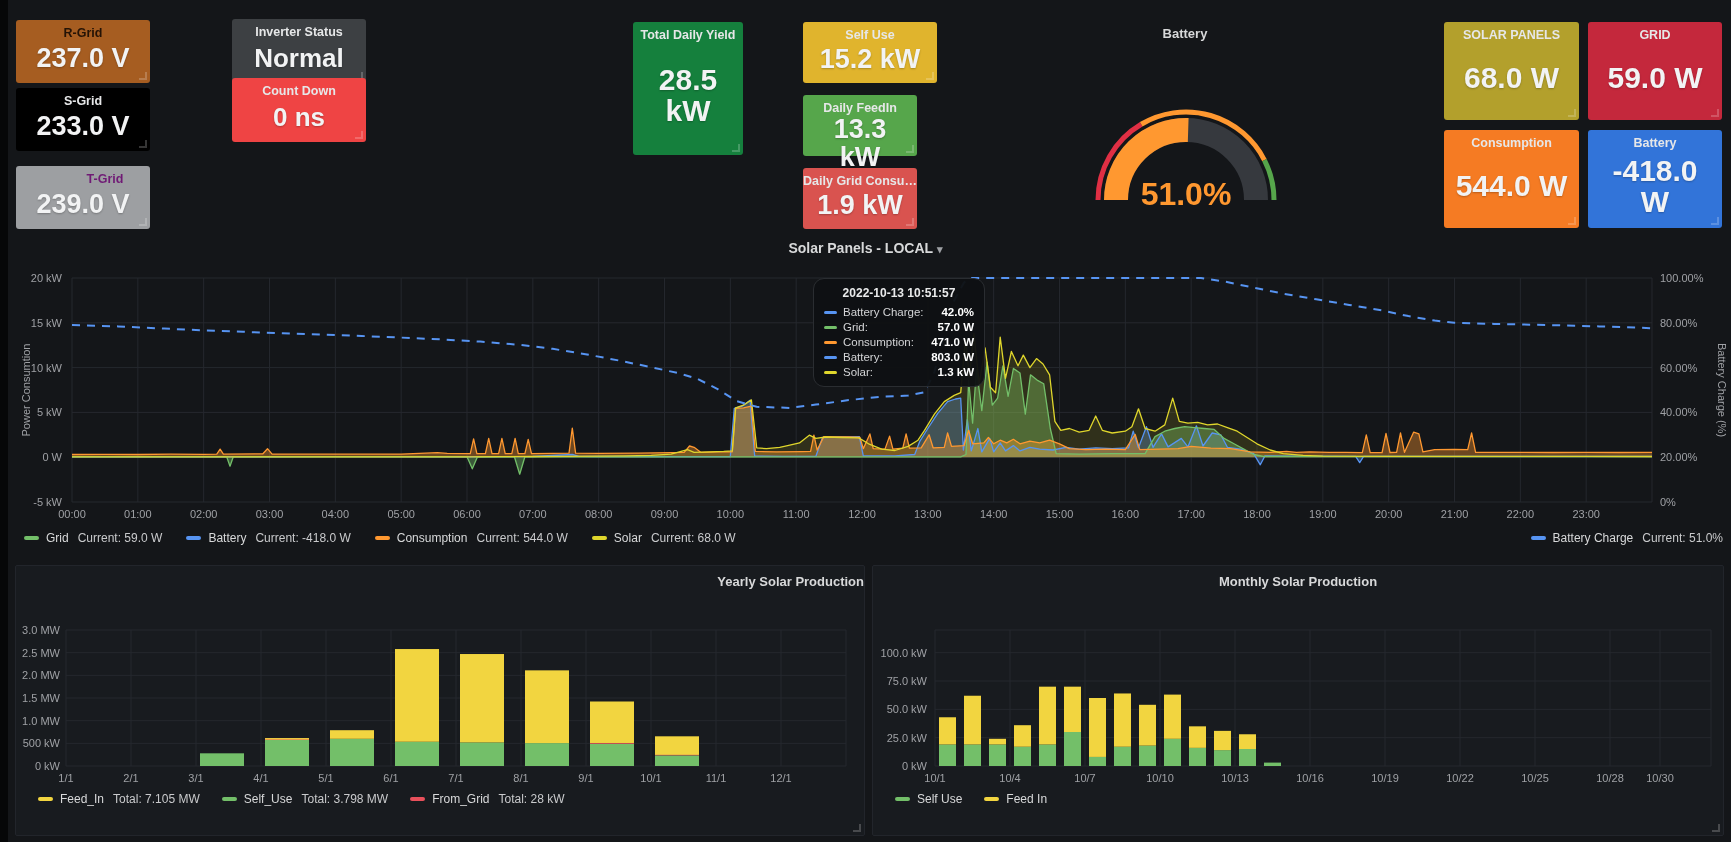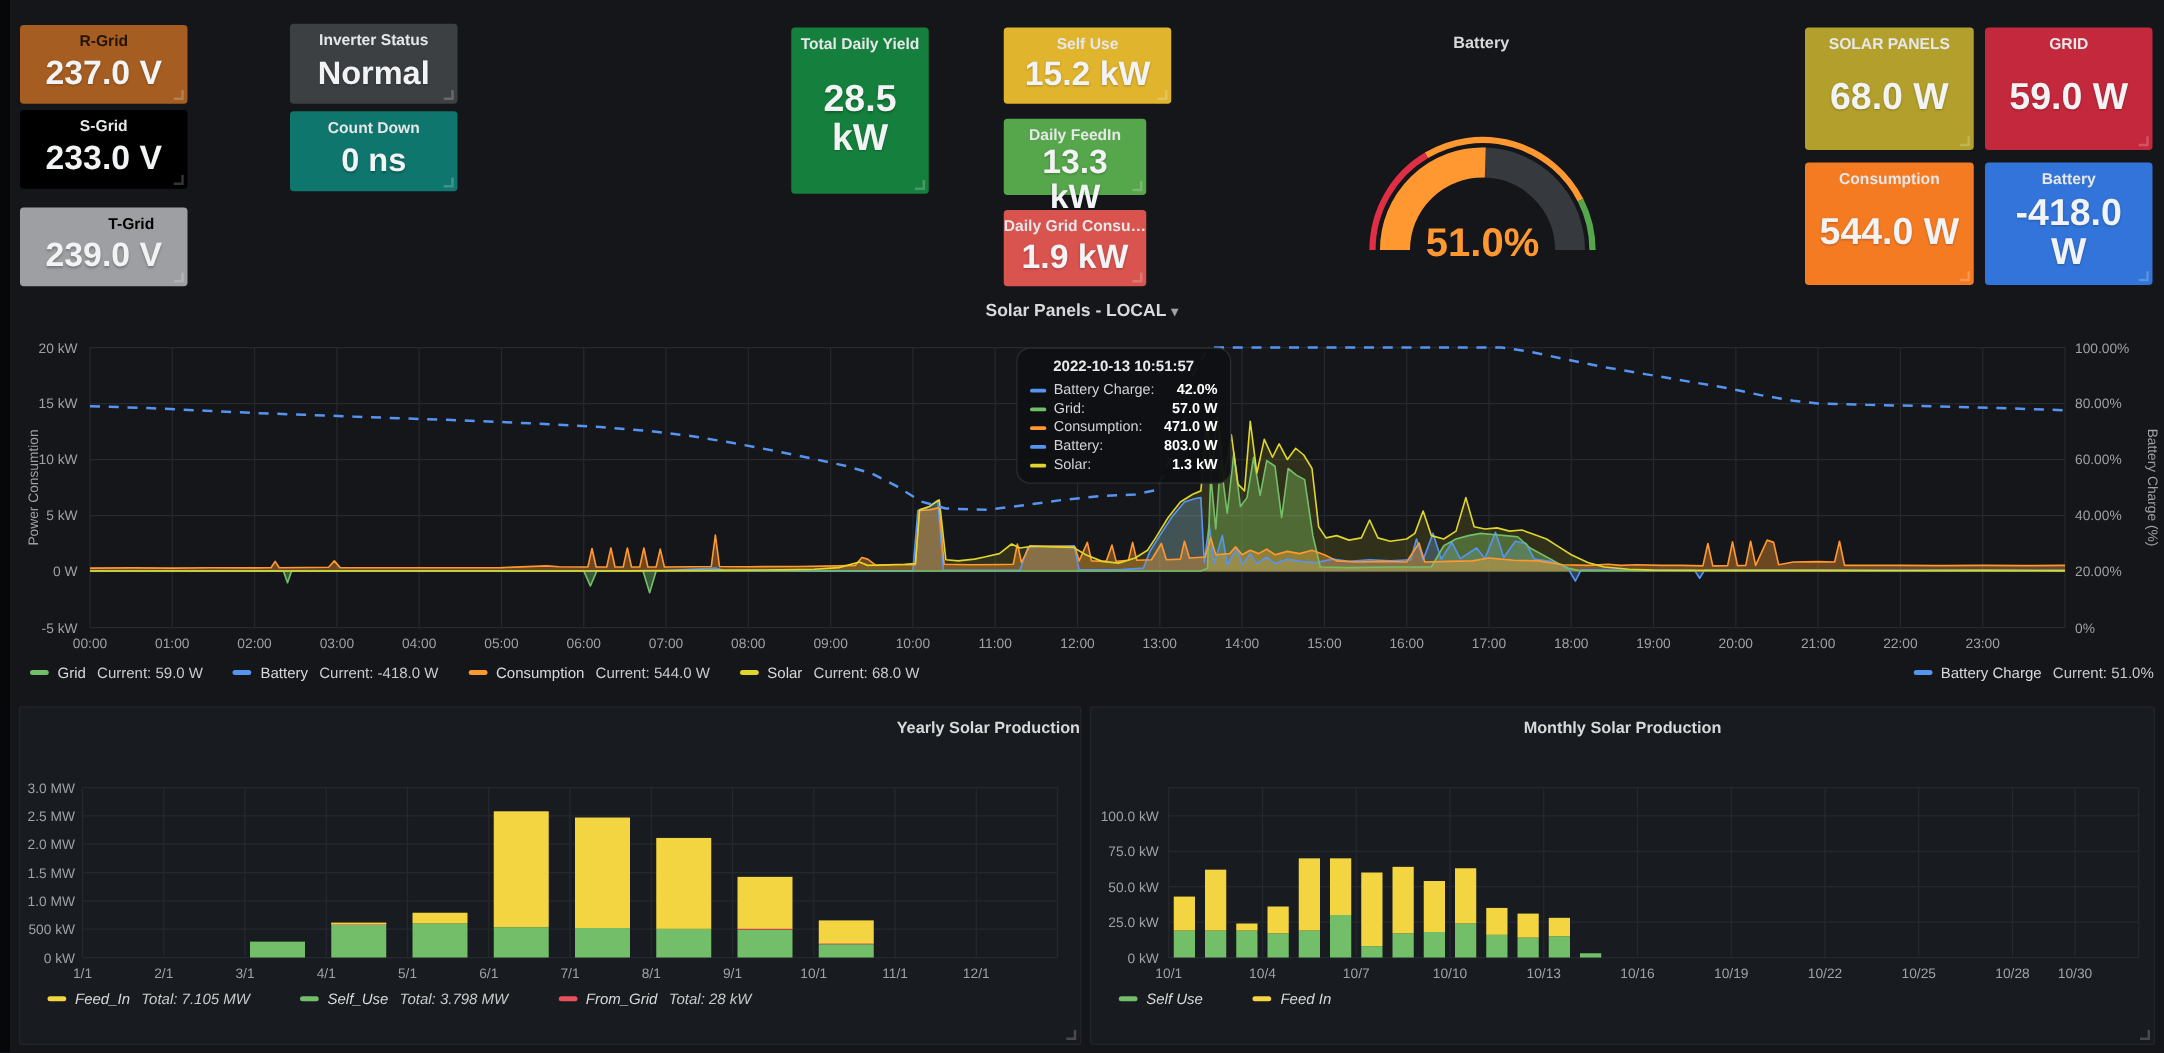--- a/index.html
+++ b/index.html
@@ -58,7 +58,7 @@
     <div class="stat-value v26">Normal</div>
     <span class="rh"></span>
   </div>
-  <div class="stat" style="left: 232px; top: 89px; width: 134px; height: 64px; background: #0f766e;">
+  <div class="stat" style="left: 232px; top: 78px; width: 134px; height: 64px; background: #ef4444;">
     <div class="stat-title t-light">Count Down</div>
     <div class="stat-value v26">0 ns</div>
     <span class="rh"></span>

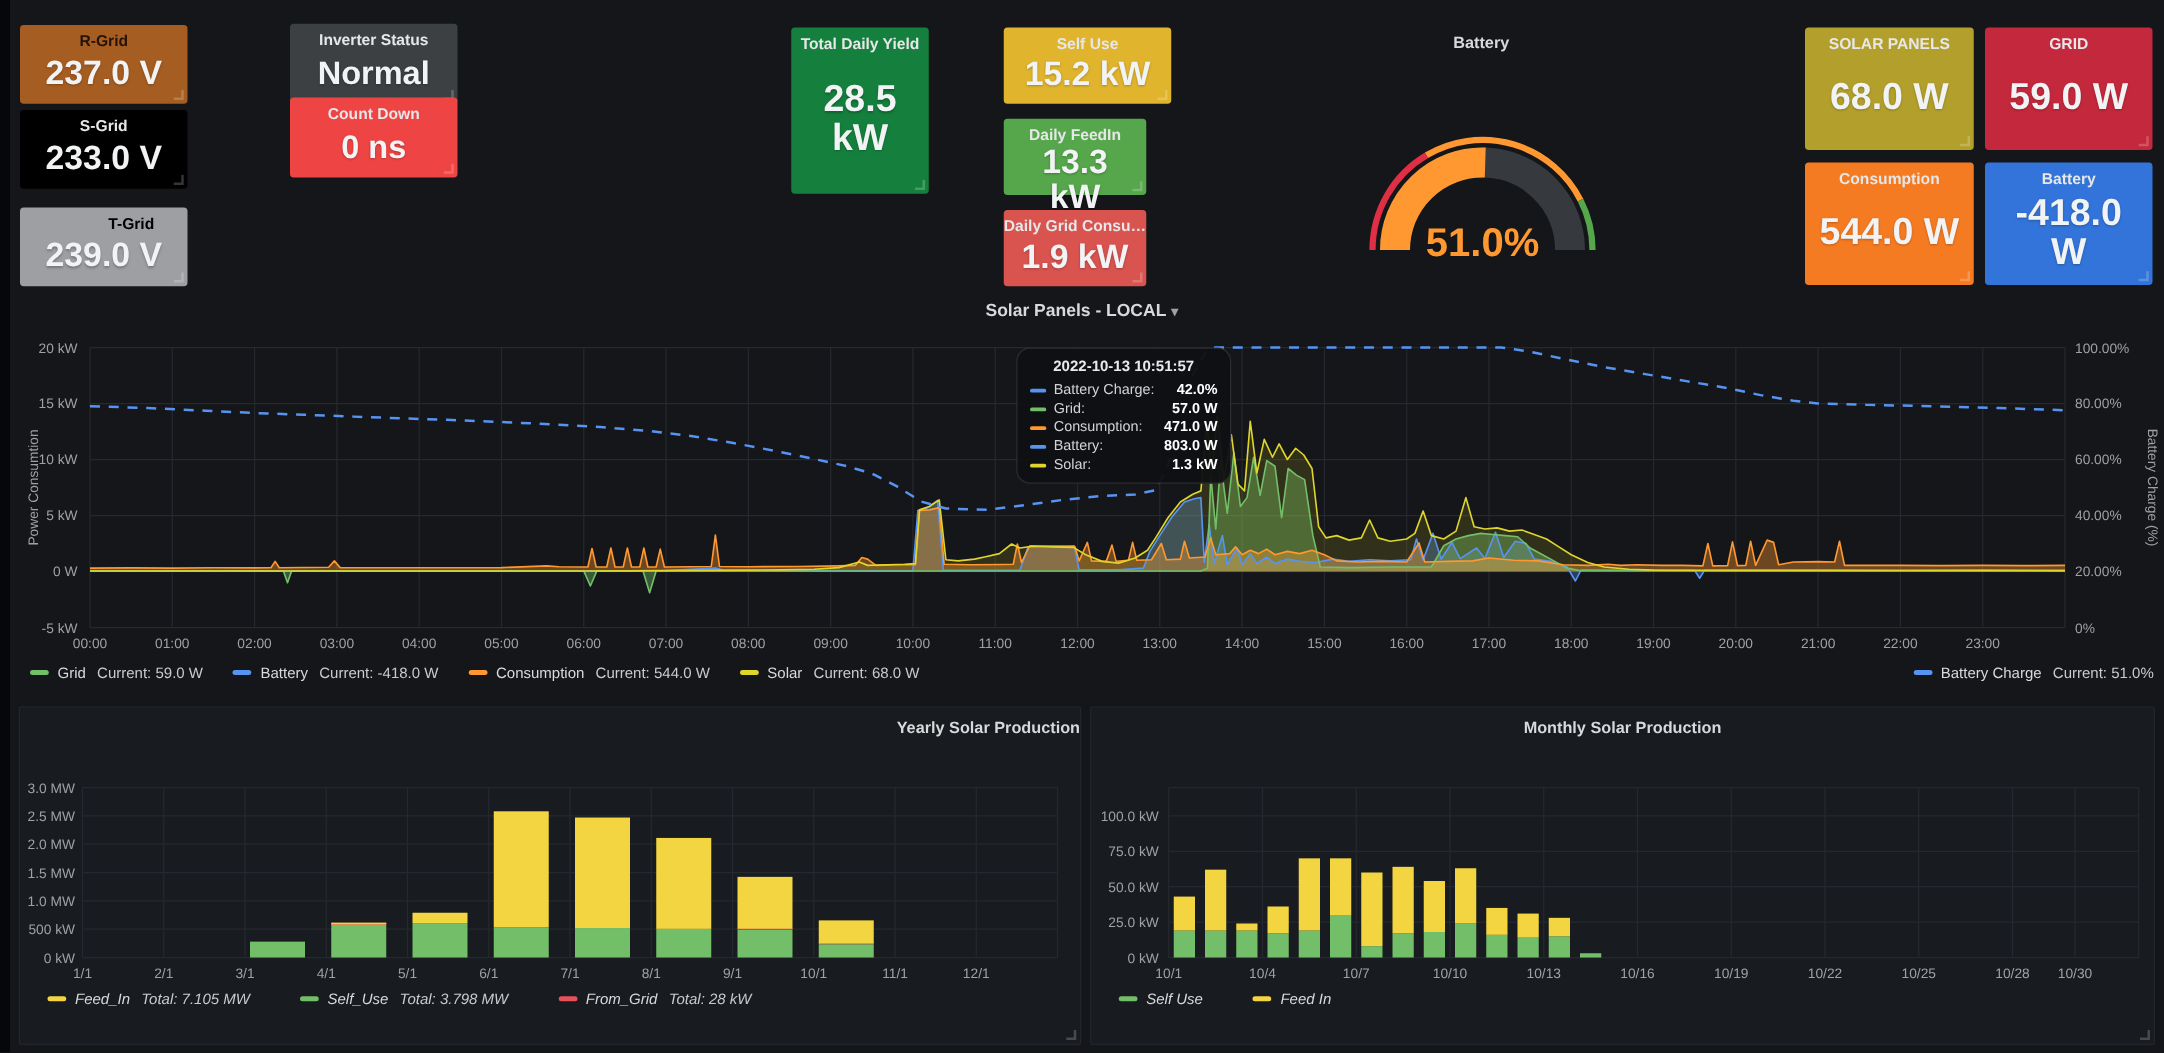--- a/index.html
+++ b/index.html
@@ -8,7 +8,7 @@
   .stat{position:absolute;border-radius:3px;display:flex;flex-direction:column;padding-top:6px;box-sizing:border-box;}
   .stat-title{font-size:12.5px;font-weight:700;text-align:center;line-height:1.2;}
   .stat-value{flex:1;display:flex;align-items:center;justify-content:center;font-weight:700;color:#f2f3f4;text-align:center;line-height:1.02;padding:0 10px 6px 10px;text-shadow:0 1px 2px rgba(0,0,0,0.25);}
-  .t-light{color:#e6e7e8;} .t-dark{color:#241306;} .t-gray{color:#000000;padding-left:44px;}
+  .t-light{color:#e6e7e8;} .t-dark{color:#241306;} .t-gray{color:#701a75;padding-left:44px;}
   .v27{font-size:27px;} .v26{font-size:26px;} .v30{font-size:30px;}
   .rh{position:absolute;right:3px;bottom:3px;width:6px;height:6px;border-right:2px solid rgba(255,255,255,0.35);border-bottom:2px solid rgba(255,255,255,0.35);opacity:.6;}
   .chart-panel{position:absolute;background:#181b1f;border:1px solid #22252b;border-radius:2px;box-sizing:border-box;}

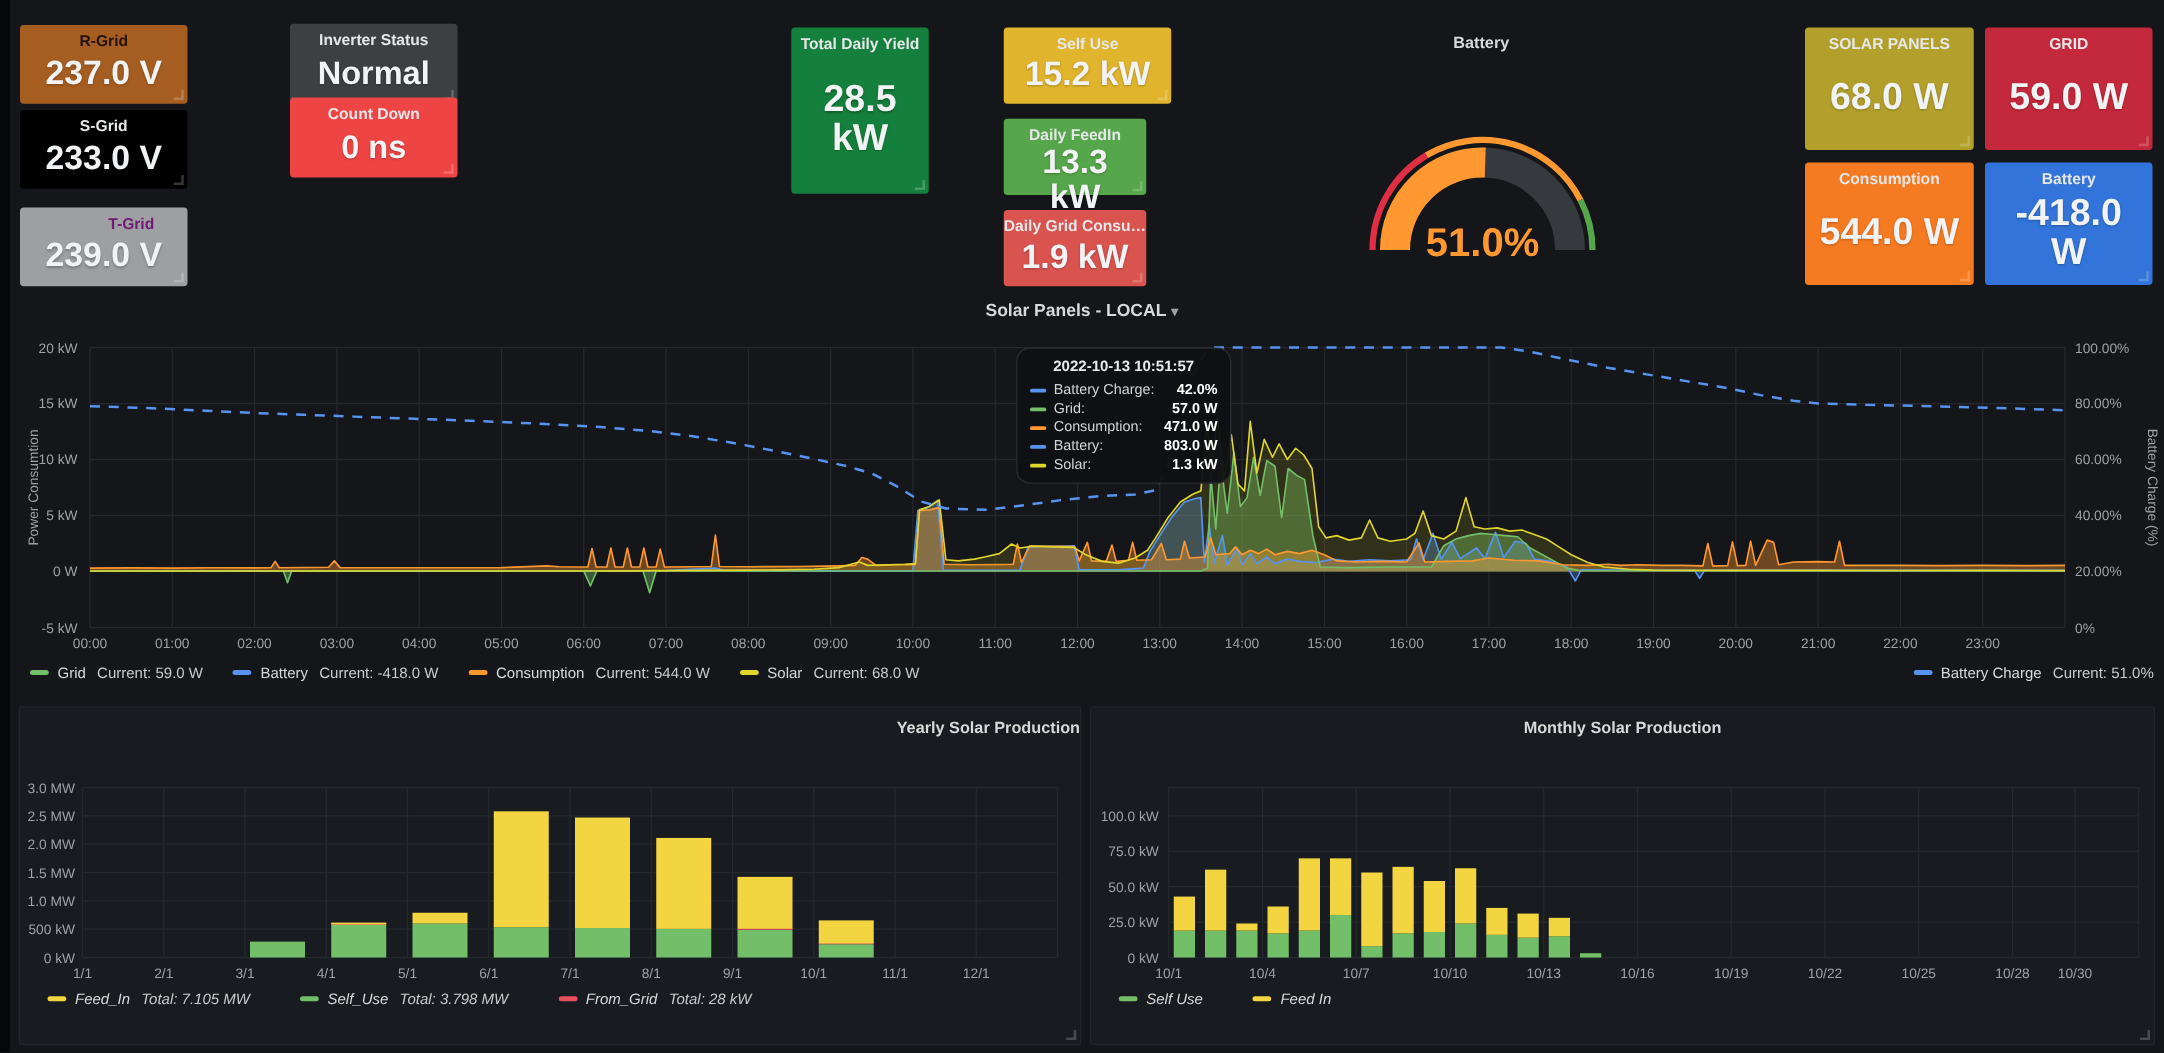--- a/index.html
+++ b/index.html
@@ -29,7 +29,7 @@
   .tt-row .tt-label{flex:1;}
   .tt-row .tt-value{font-weight:700;color:#fff;margin-left:10px;}
   .gauge-value{position:absolute;font-weight:700;font-size:32px;text-align:center;margin-top:16px;}
-  .bottom-legend{position:absolute;display:flex;align-items:center;gap:40px;font-size:12px;color:#c9cacc;left:22px;font-style:italic;}
+  .bottom-legend{position:absolute;display:flex;align-items:center;gap:22px;font-size:12px;color:#c9cacc;left:22px;}
 </style>
 </head>
 <body>

